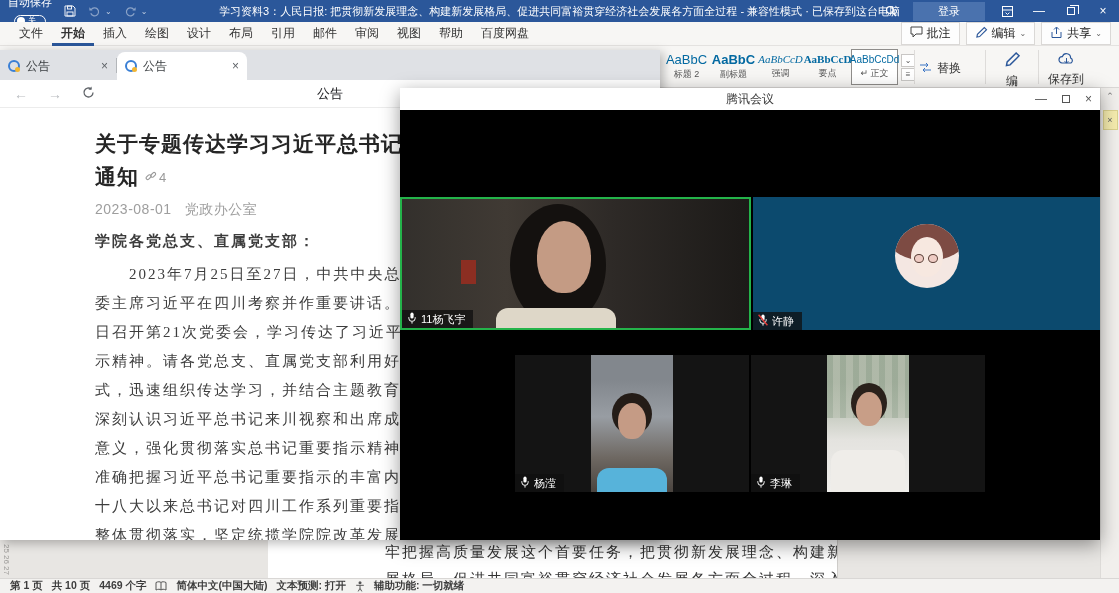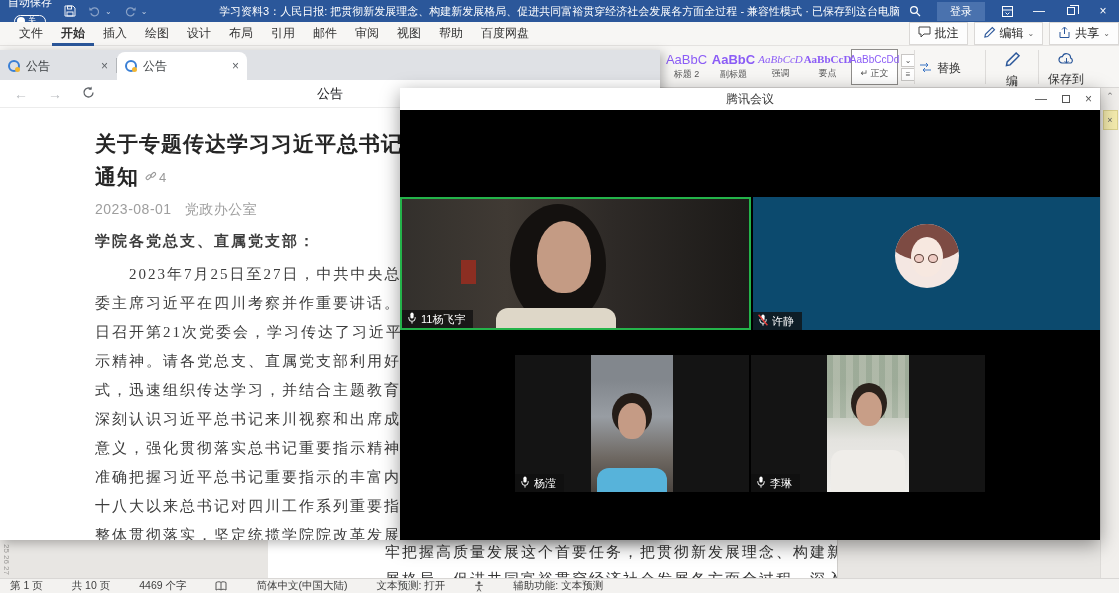--- a/index.html
+++ b/index.html
@@ -20,7 +20,7 @@
   .tb-title{ position:absolute; left:50%; transform:translateX(-50%); white-space:nowrap; font-size:11px; max-width:780px; overflow:hidden; text-overflow:ellipsis;}
   .tb-right{ margin-left:auto; display:flex; align-items:center; height:100%;}
   .tb-btn{ width:32px; height:22px; display:flex; align-items:center; justify-content:center; font-size:12px;}
-  .login{ background:#4a72ae; padding:2px 13px; margin:0 6px; font-size:11px;}
+  .login{ background:#4a72ae; padding:2px 25px; margin:0 6px; font-size:11px;}
   .win-restore{ width:8px; height:8px; border:1px solid #fff; position:relative;}
   .win-restore::before{ content:""; position:absolute; left:2px; top:-3px; width:8px; height:8px; border:1px solid #fff; border-bottom:none; border-left:none;}
 

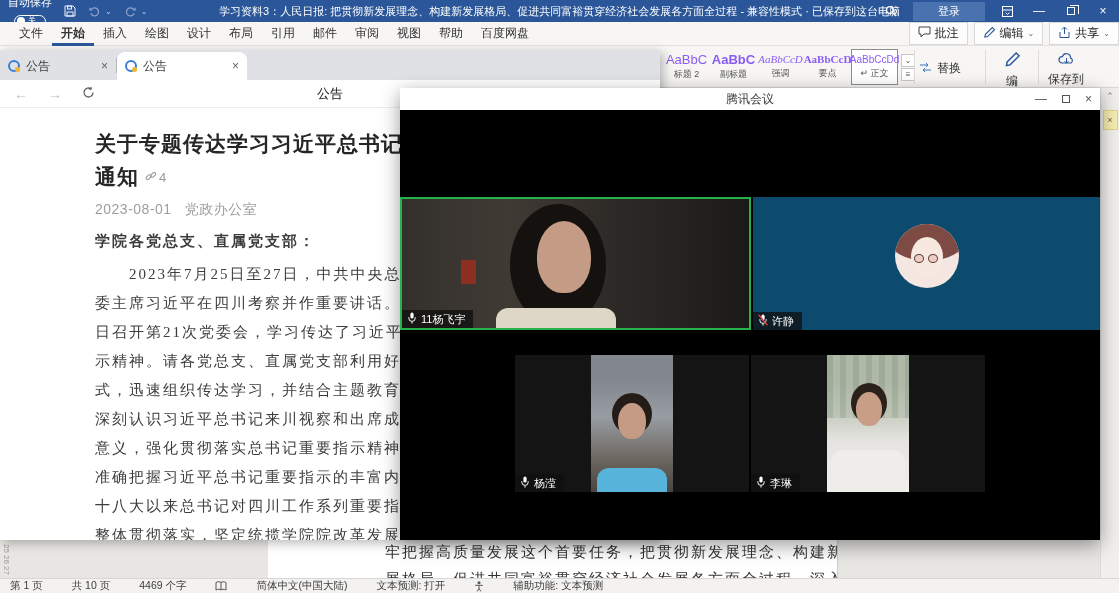--- a/index.html
+++ b/index.html
@@ -30,7 +30,7 @@
        border-bottom:1px solid #e4e2e0;}
   .mb-item{ padding:0 9px; height:24px; display:flex; align-items:center;}
   .mb-item.active{ font-weight:bold; box-shadow:inset 0 -3px 0 #2b579a;}
-  .mb-right{ margin-left:auto; display:flex; gap:6px; }
+  .mb-right{ margin-left:auto; display:flex; gap:6px; padding-right:8px;}
   .mb-btn{ display:flex; align-items:center; gap:4px; border:1px solid #dad8d6; background:#fdfdfd; padding:2px 8px; font-size:12px; color:#222;}
   .sm-caret{ font-size:8px; color:#666;}
 

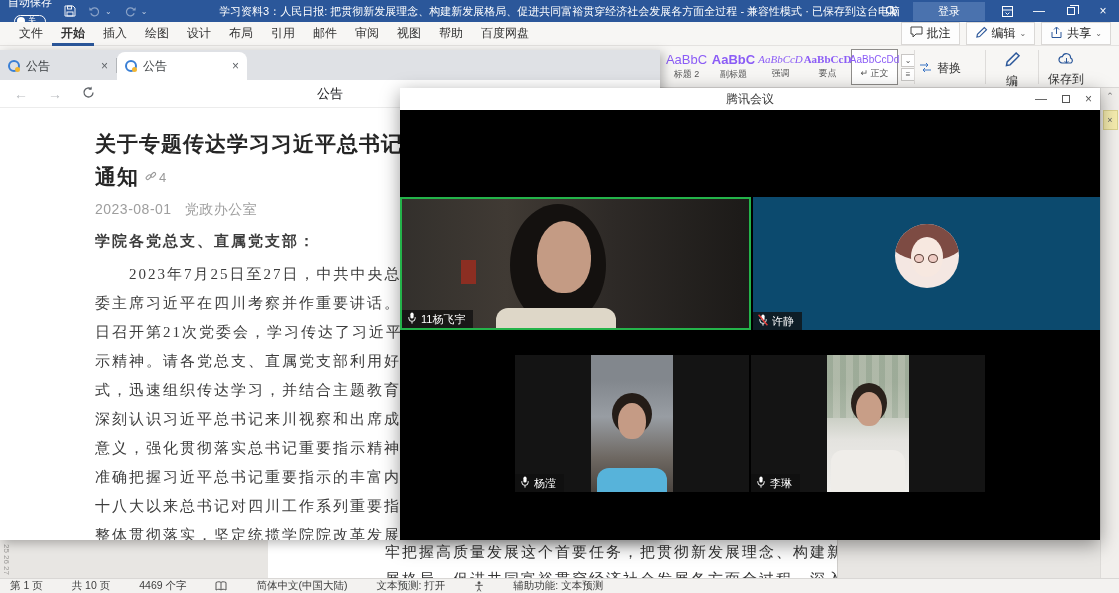--- a/index.html
+++ b/index.html
@@ -39,7 +39,7 @@
   .styles{ position:absolute; left:663px; top:3px; display:flex; }
   .style-card{ width:47px; height:36px; display:flex; flex-direction:column; align-items:center; justify-content:center; gap:2px;}
   .style-card.selected{ border:1px solid #8f8d8b; background:#fff;}
-  .style-sample{ font-size:13px; color:#8b5cf6; line-height:1; white-space:nowrap;}
+  .style-sample{ font-size:13px; color:#0369a1; line-height:1; white-space:nowrap;}
   .ss-b{ font-weight:bold;}
   .ss-i{ font-family:"Liberation Serif",serif; font-style:italic; font-size:11px;}
   .ss-bi{ font-family:"Liberation Serif",serif; font-weight:bold; font-size:11px;}

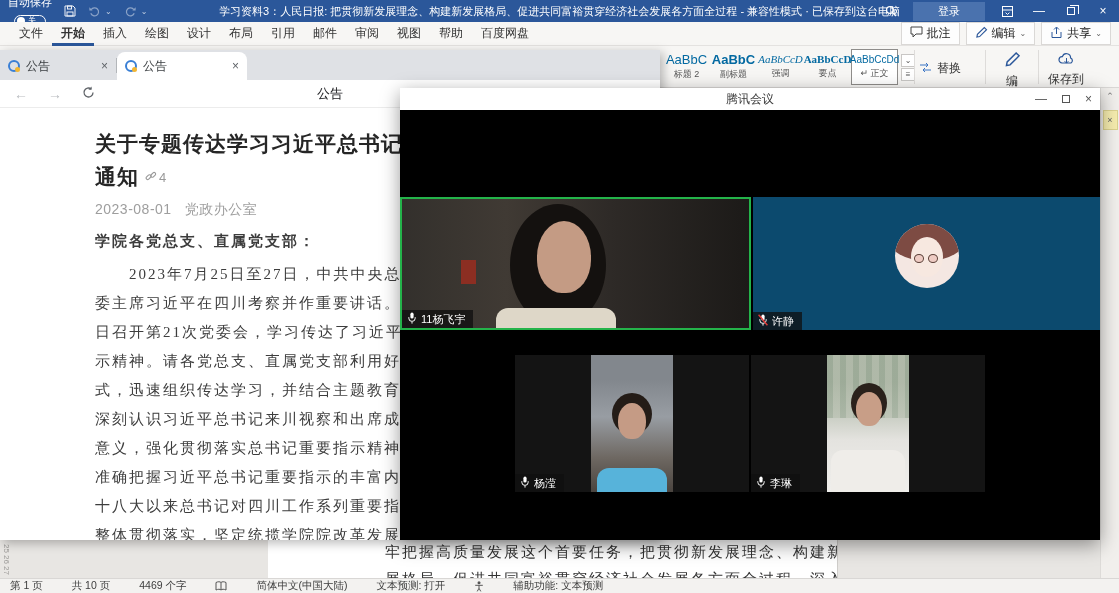--- a/index.html
+++ b/index.html
@@ -62,7 +62,7 @@
 
   
   .sb{ position:absolute; bottom:0; left:0; width:100%; height:15px; background:#f3f2f0; border-top:1px solid #d9d7d5;
-       display:flex; align-items:center; font-size:10.5px; color:#3d3d3d; padding:0 10px; gap:29px; z-index:6; white-space:nowrap;}
+       display:flex; align-items:center; font-size:10.5px; color:#3d3d3d; padding:0 10px; gap:9px; z-index:6; white-space:nowrap;font-weight:bold;}
   .sb-ico{ display:flex; align-items:center;}
   .sb-right{ margin-left:auto; display:flex; align-items:center; gap:9px;}
   .viewbox{ width:14px; height:11px; border:1px solid #b5b3b1; background:#fff;}

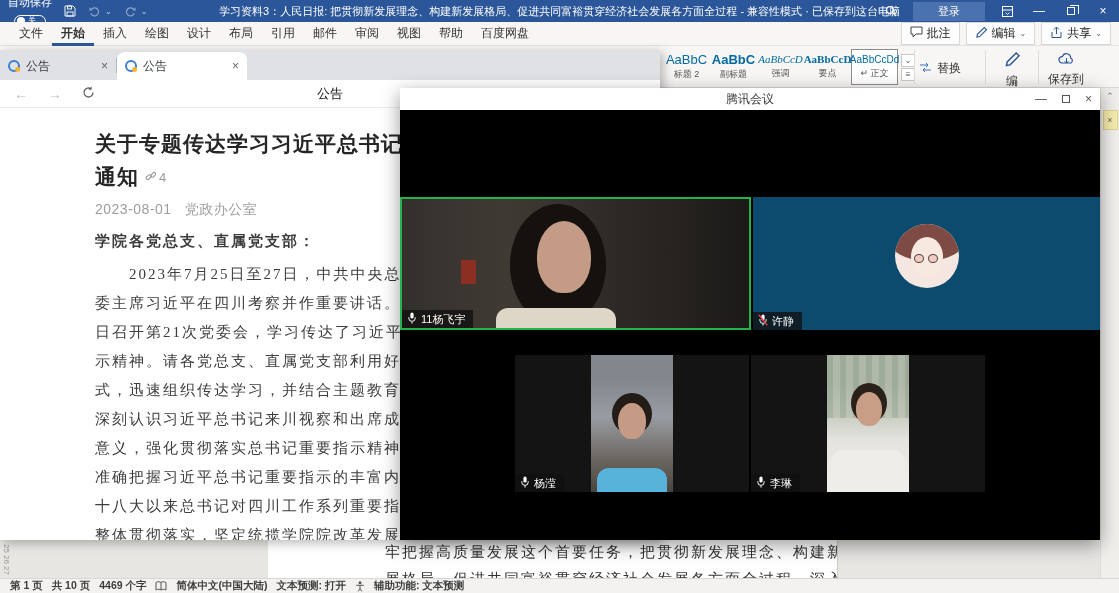--- a/index.html
+++ b/index.html
@@ -329,7 +329,7 @@
           <path d="M1.2 4.3h7.6M5 4.3v3M5 7.3L3.2 10.4M5 7.3l1.8 3.1" fill="none" stroke="#555"></path>
         </svg>
     </span>
-    <span>辅助功能: 文本预测</span>
+    <span>辅助功能: 一切就绪</span>
   </div>
 
   <div class="browser">

